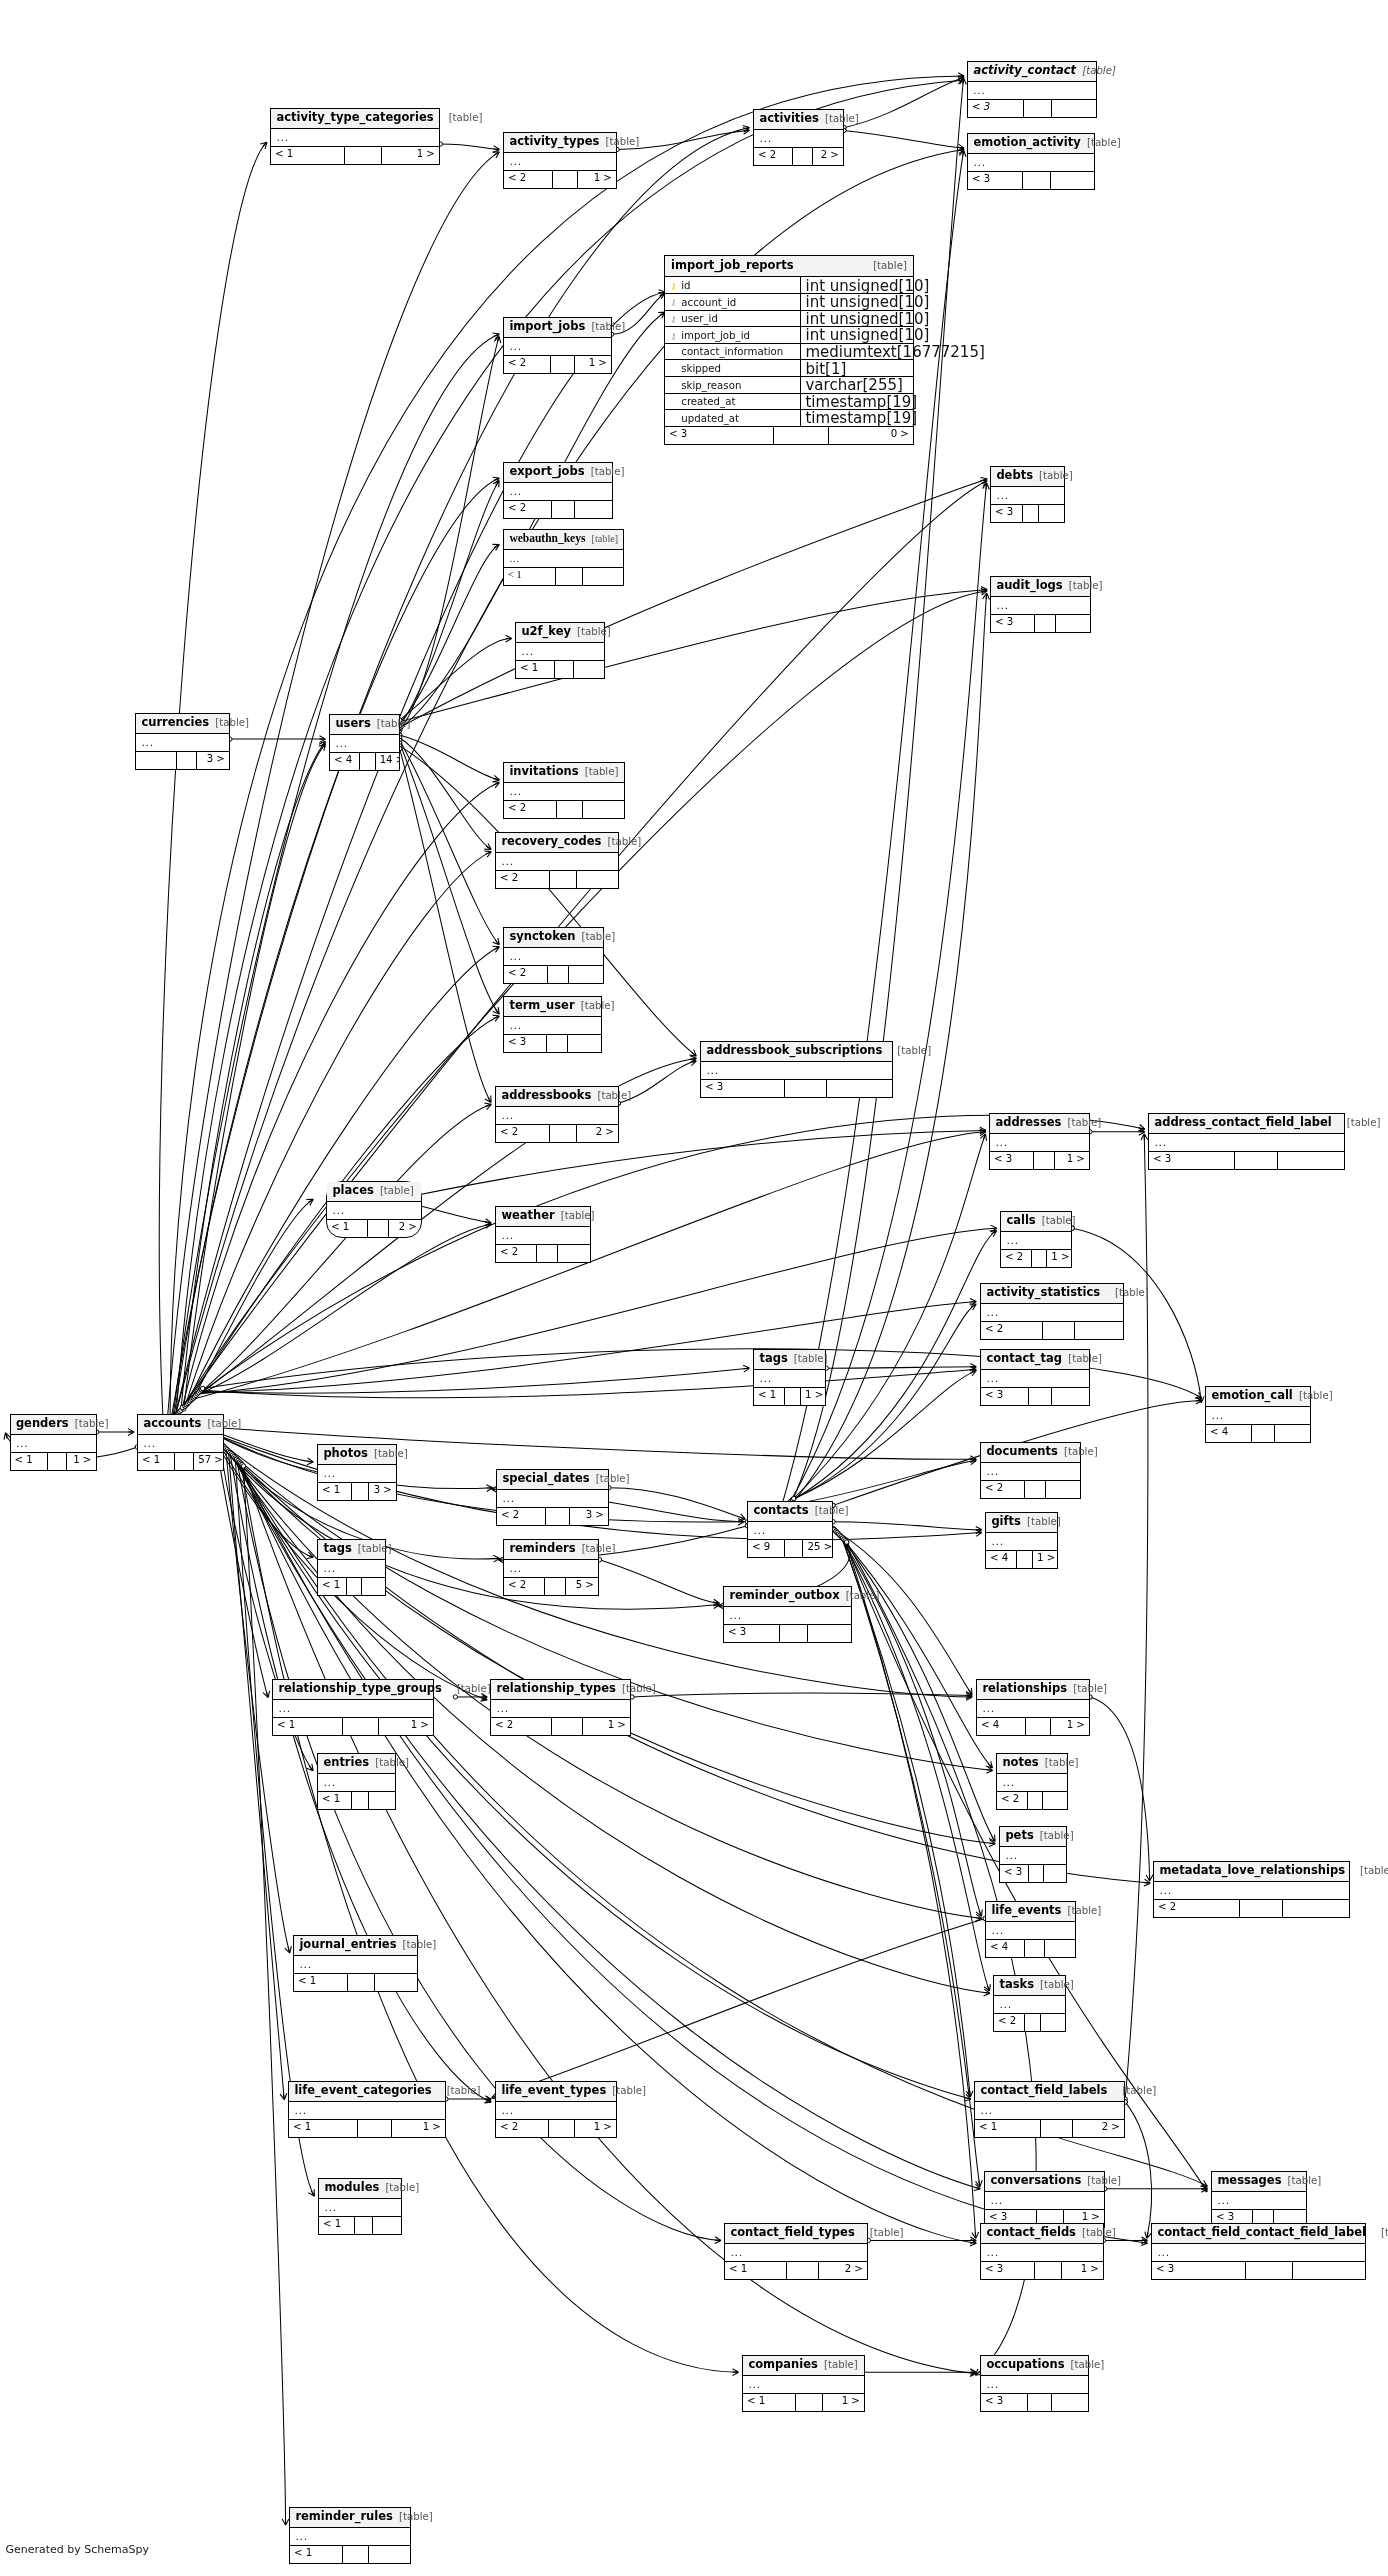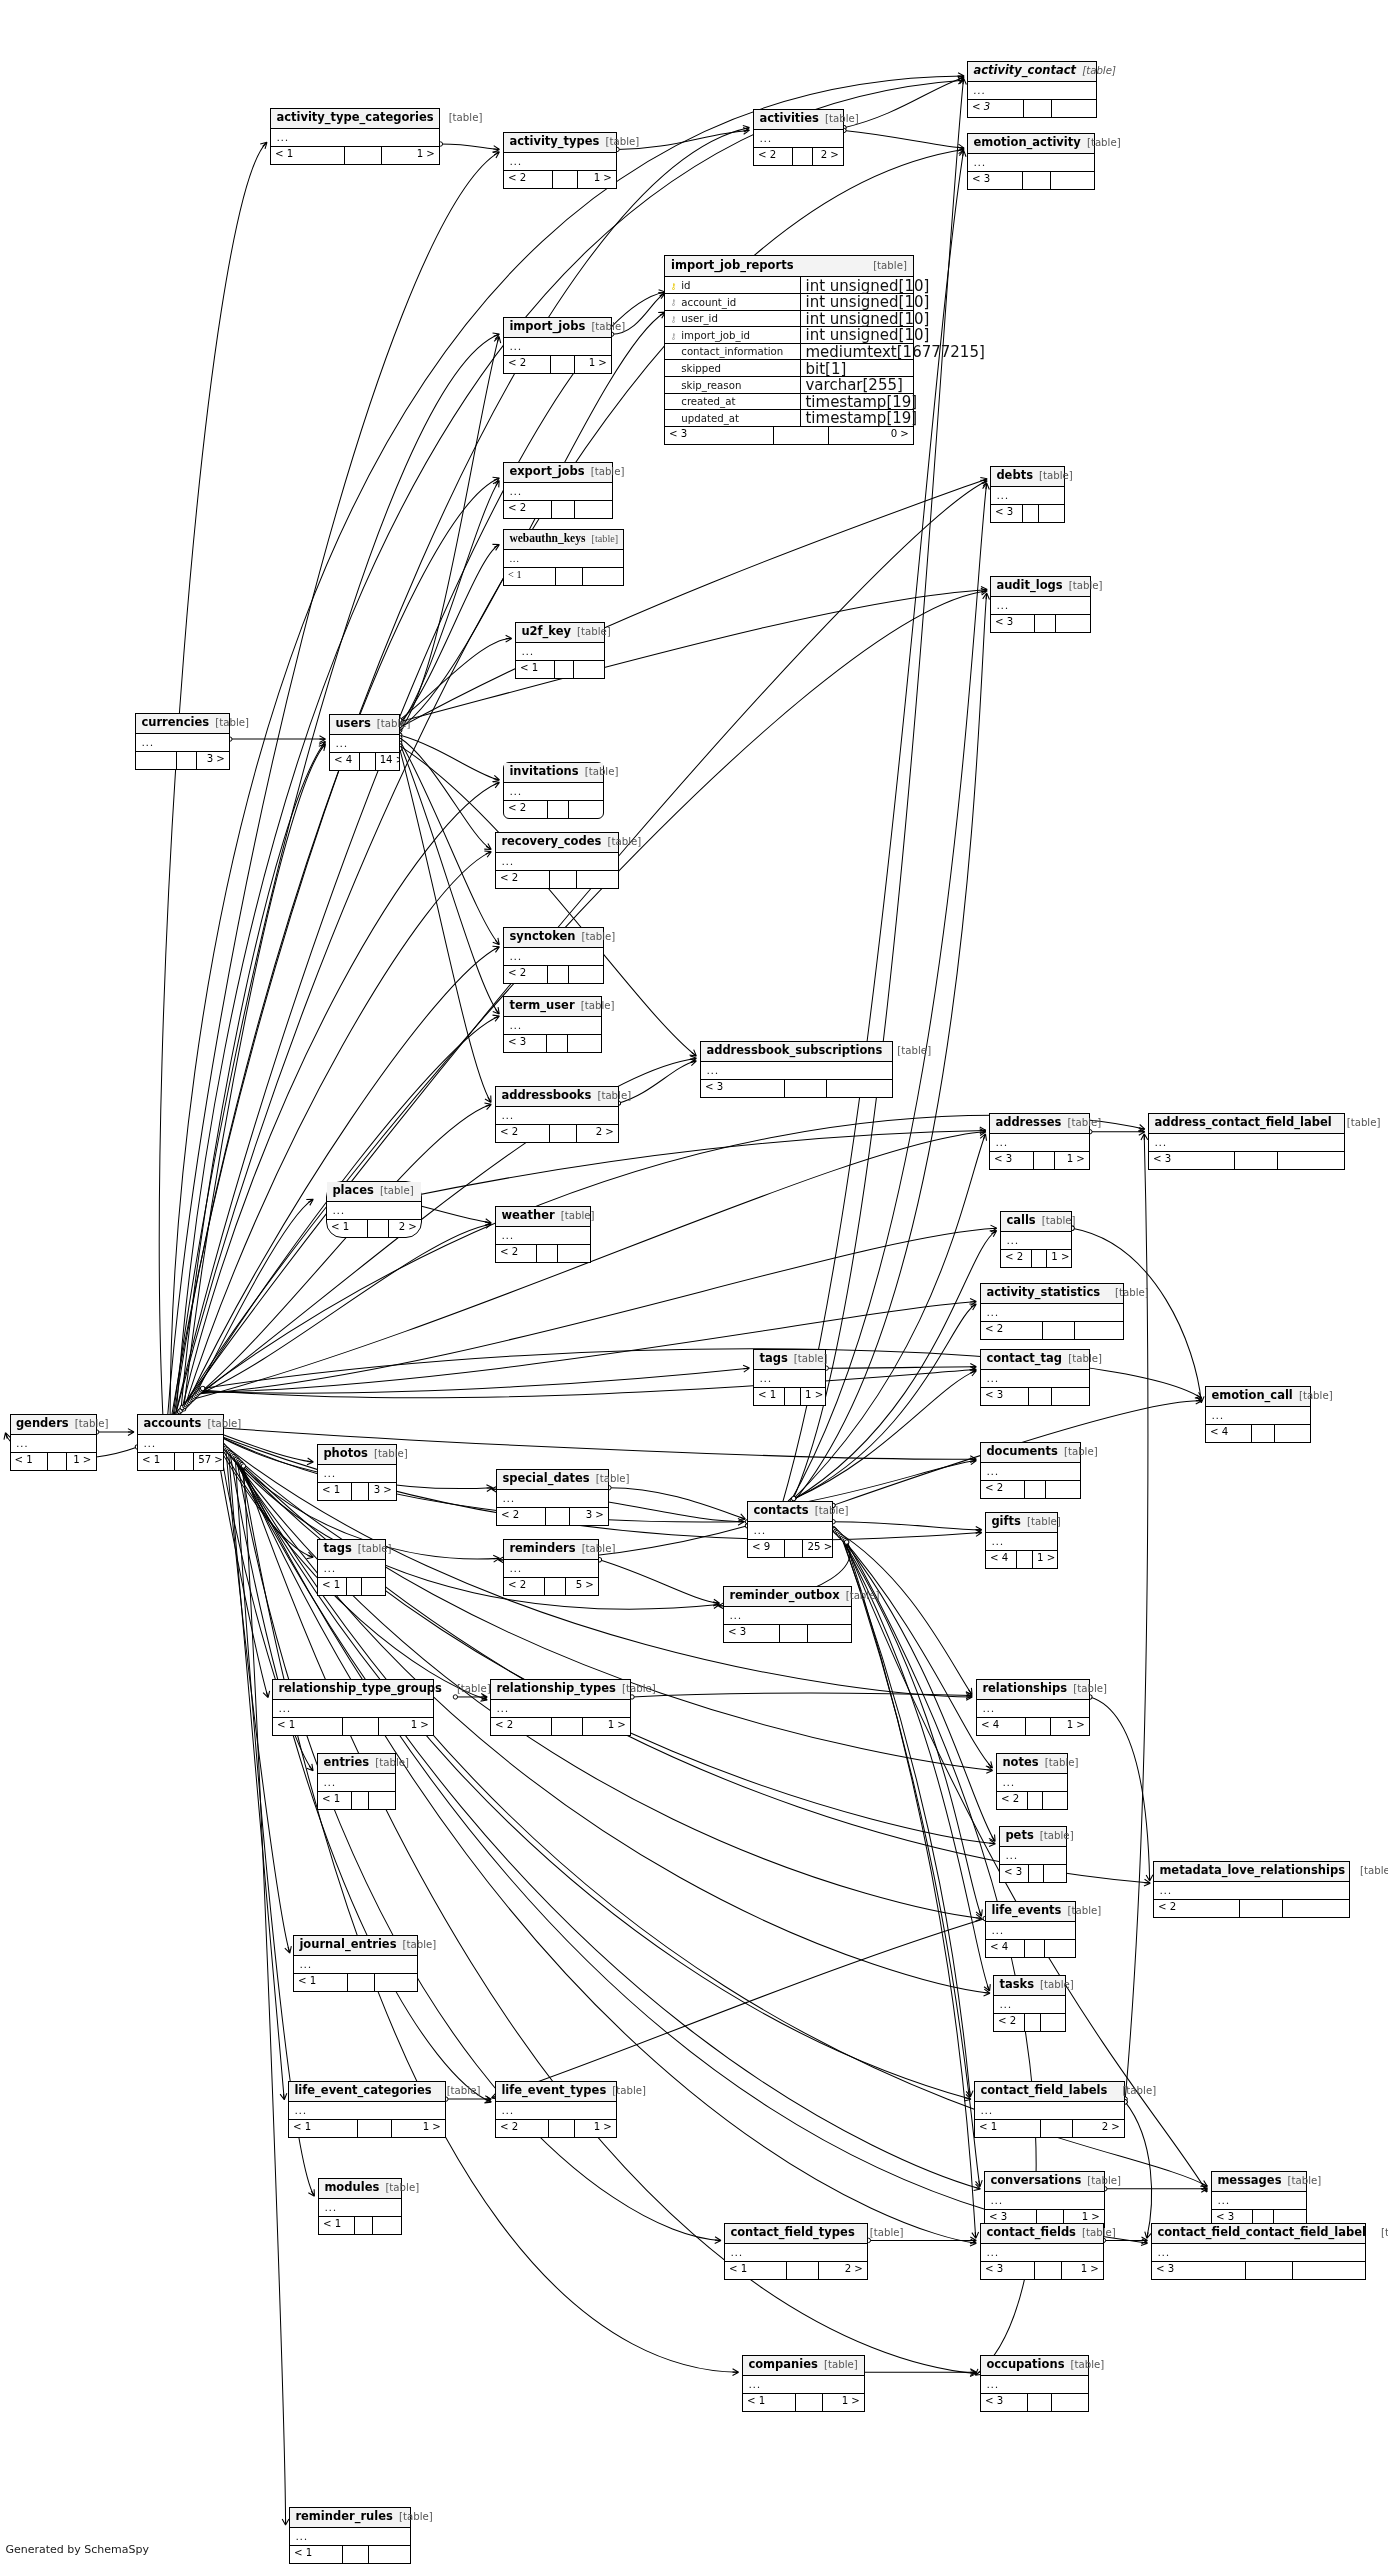--- a/index.html
+++ b/index.html
@@ -519,7 +519,7 @@
             <div class="cell c-right">14 &gt;</div>
           </div>
         </div>
-        <div class="tnode compact" style="left: 503px; top: 762px; width: 101px; border-radius: 6px;">
+        <div class="tnode compact" style="left: 503px; top: 762px; width: 122px;">
           <div class="t-head">
             <span class="t-name">invitations</span>
             <span class="t-kind">[table]</span>

